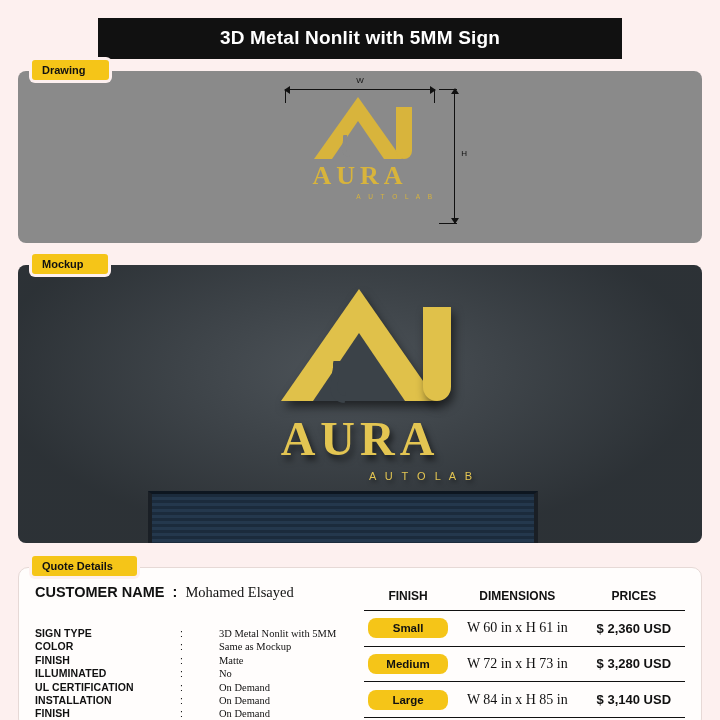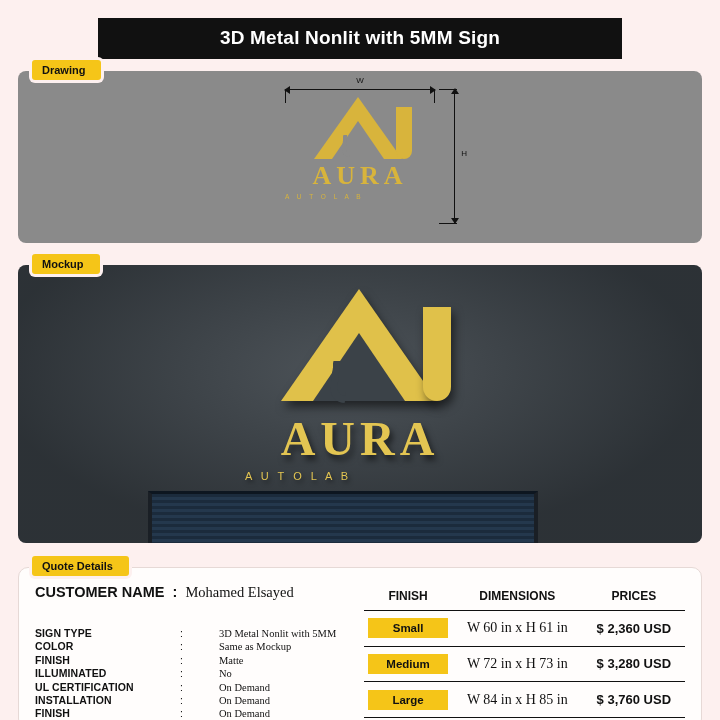--- a/index.html
+++ b/index.html
@@ -41,7 +41,7 @@
     color: #111;
     font-size: 11px;
     font-weight: bold;
-    padding: 4px 16px 4px 10px;
+    padding: 4px 24px 4px 10px;
     border-radius: 3px;
     z-index: 5;
     box-shadow: 0 0 0 3px #fdf0ef;

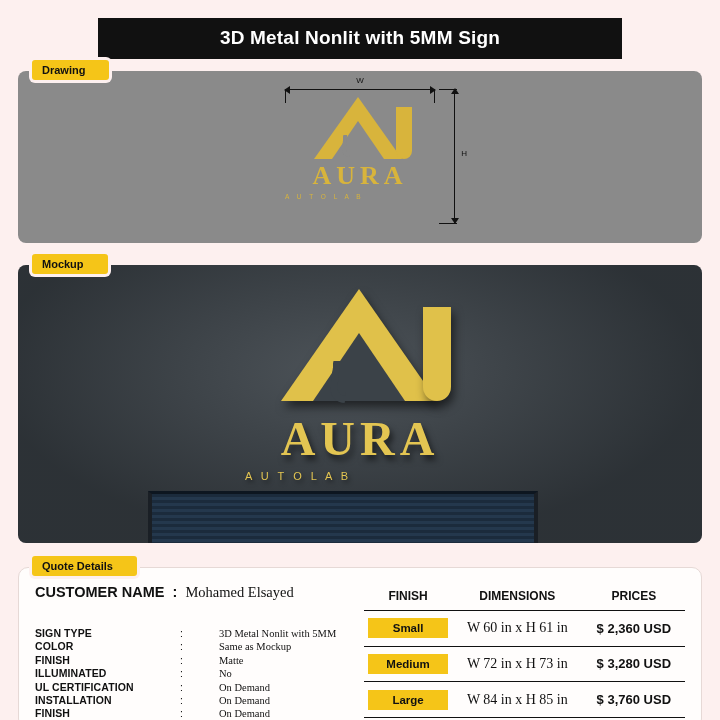--- a/index.html
+++ b/index.html
@@ -134,7 +134,7 @@
     letter-spacing: 5px;
   }
   .aura-sub {
-    text-align: left;
+    text-align: right;
     font-family: "Liberation Sans", sans-serif;
     letter-spacing: 3px;
   }

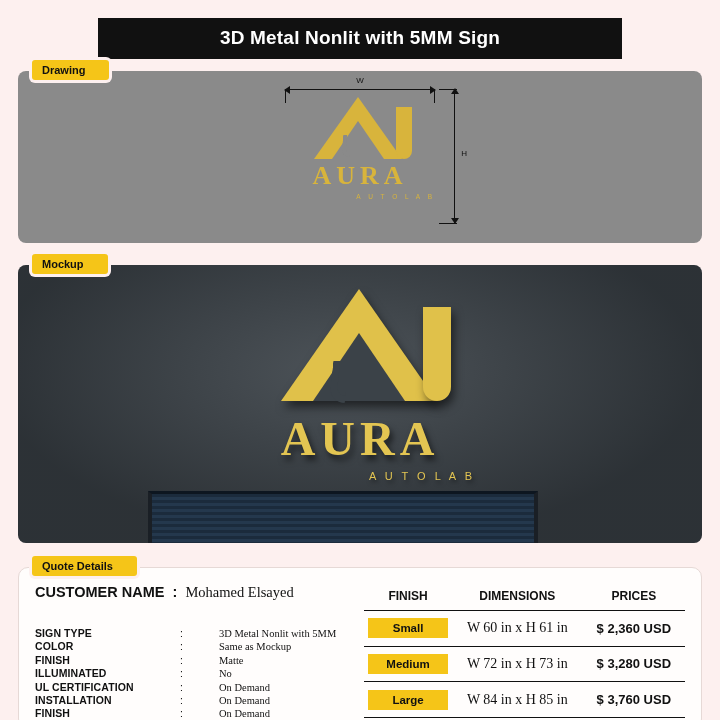--- a/index.html
+++ b/index.html
@@ -221,7 +221,7 @@
     font-weight: bold;
     font-size: 11.5px;
     padding: 4px 0;
-    border-radius: 0;
+    border-radius: 8px;
   }
   td.dim { width: 136px; font-family: "Liberation Serif", serif; font-size: 14px; margin-top: 19px; }
   td.price { width: 108px; font-weight: bold; font-size: 13px; }

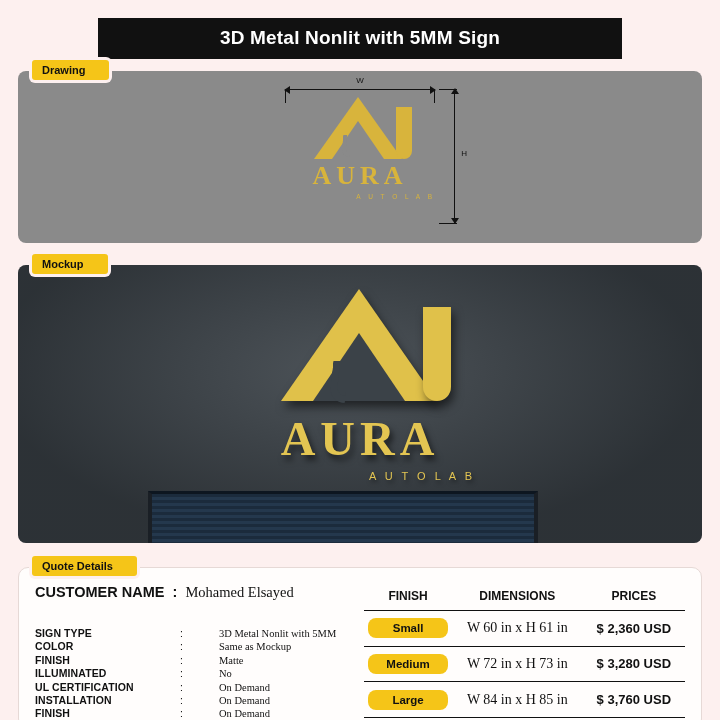--- a/index.html
+++ b/index.html
@@ -353,7 +353,7 @@
                 <span class="sz-pill">Large</span>
               </td>
             <td class="dim">W 84 in x H 85 in</td>
-            <td class="price">$ 3,760 USD</td>
+            <td class="price">$ 3,140 USD</td>
           </tr>
         </tbody>
       </table>

